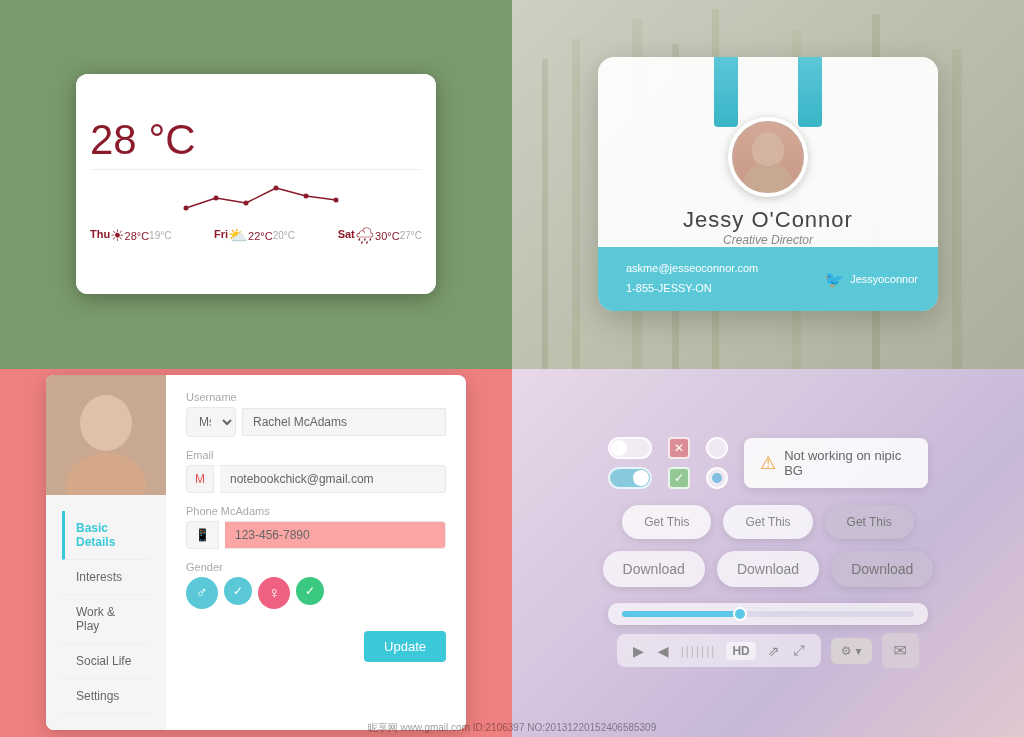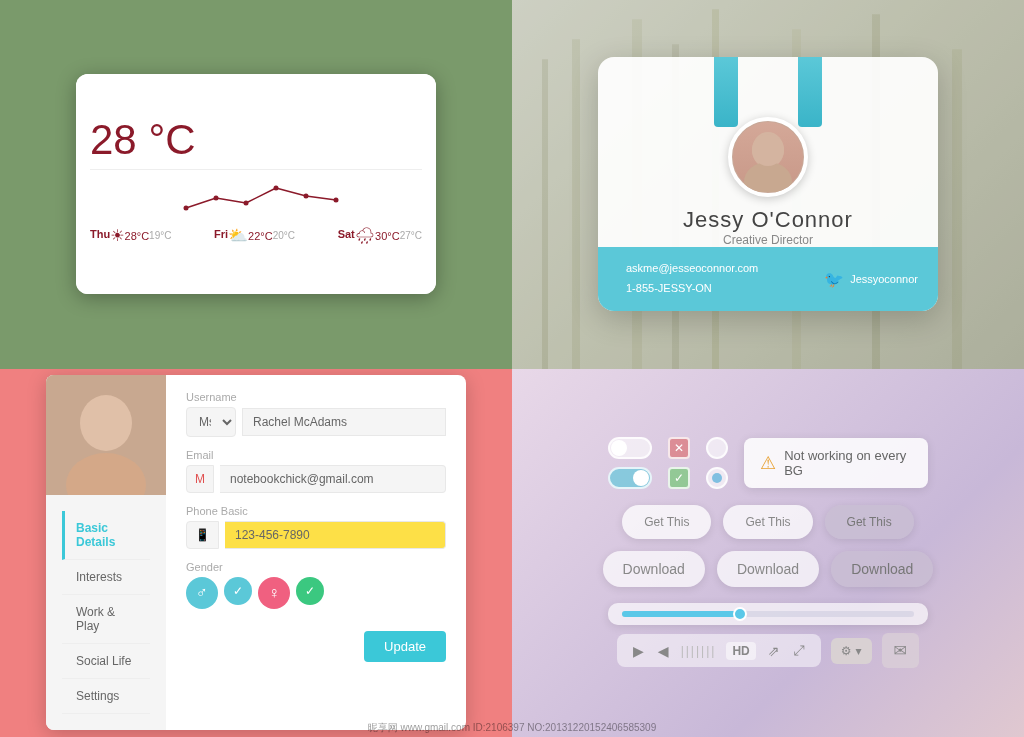--- a/index.html
+++ b/index.html
@@ -141,6 +141,7 @@
       text-align: center;
       font-size: 12px;
       color: #888;
+      font-style: italic;
     }
     .biz-contact {
       background: #5bc8d8;

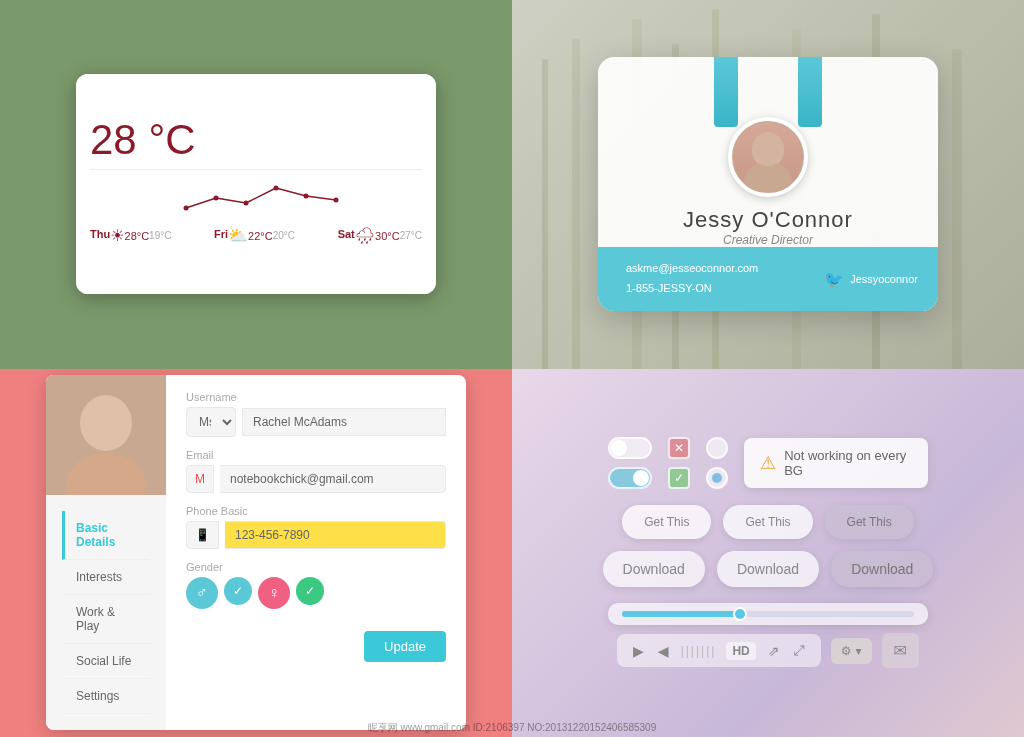--- a/index.html
+++ b/index.html
@@ -670,7 +670,7 @@
         </div>
         <div class="tooltip-box">
           <span class="tooltip-arrow">⚠</span>
-          <span>Not working on every BG</span>
+          <span>Not working on nipic BG</span>
         </div>
       </div>
 

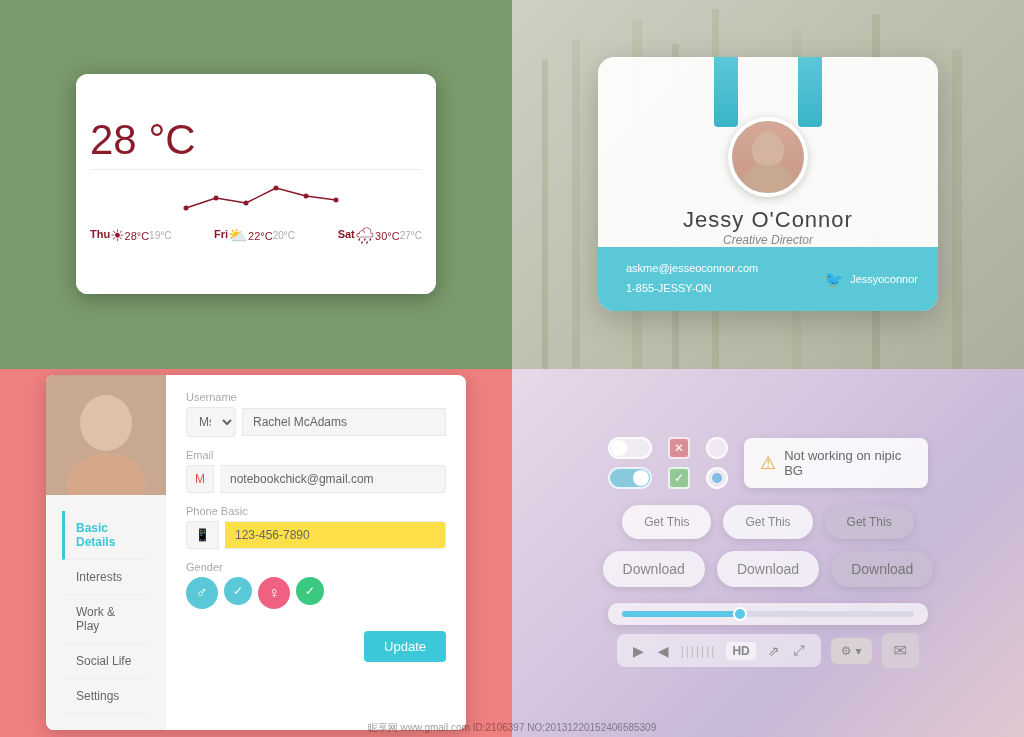--- a/index.html
+++ b/index.html
@@ -624,7 +624,7 @@
           </div>
         </div>
         <div class="form-group">
-          <label class="form-label">Phone Basic</label>
+          <label class="form-label">Phone McAdams</label>
           <div class="form-input-row">
             <div class="phone-icon">📱</div>
             <input class="phone-input" type="text" value="123-456-7890" style="">

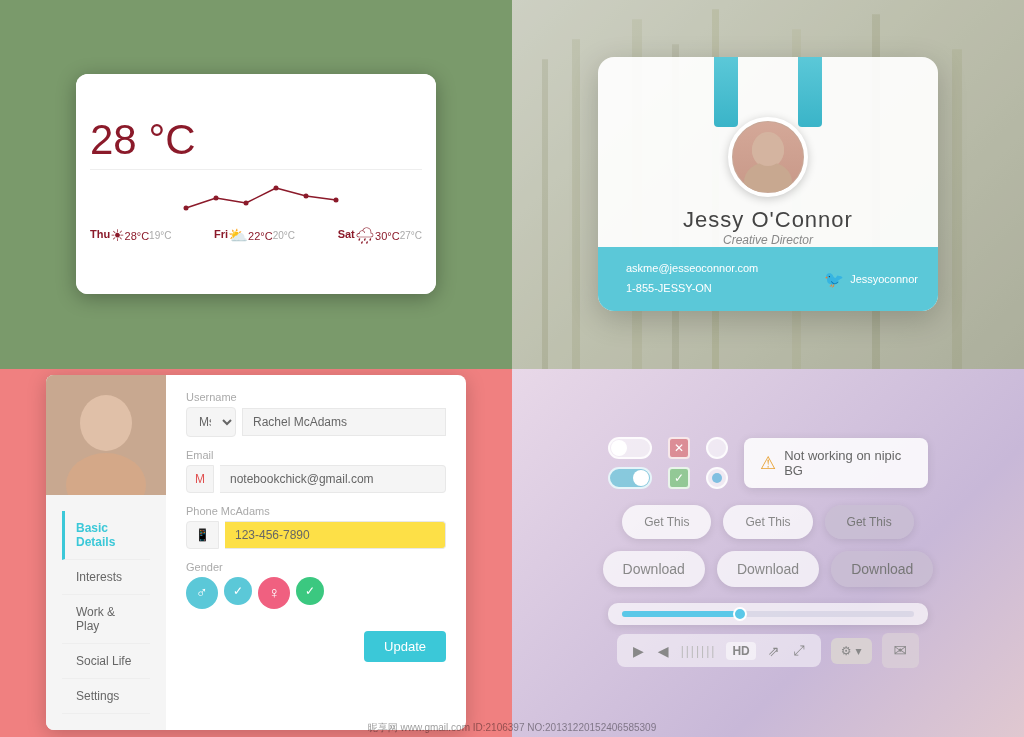--- a/index.html
+++ b/index.html
@@ -258,7 +258,7 @@
     }
     .phone-input {
       flex: 1;
-      background: #fde047;
+      background: #fca5a5;
       border: 1px solid #e8e8e8;
       border-left: none;
       border-radius: 0 4px 4px 0;

